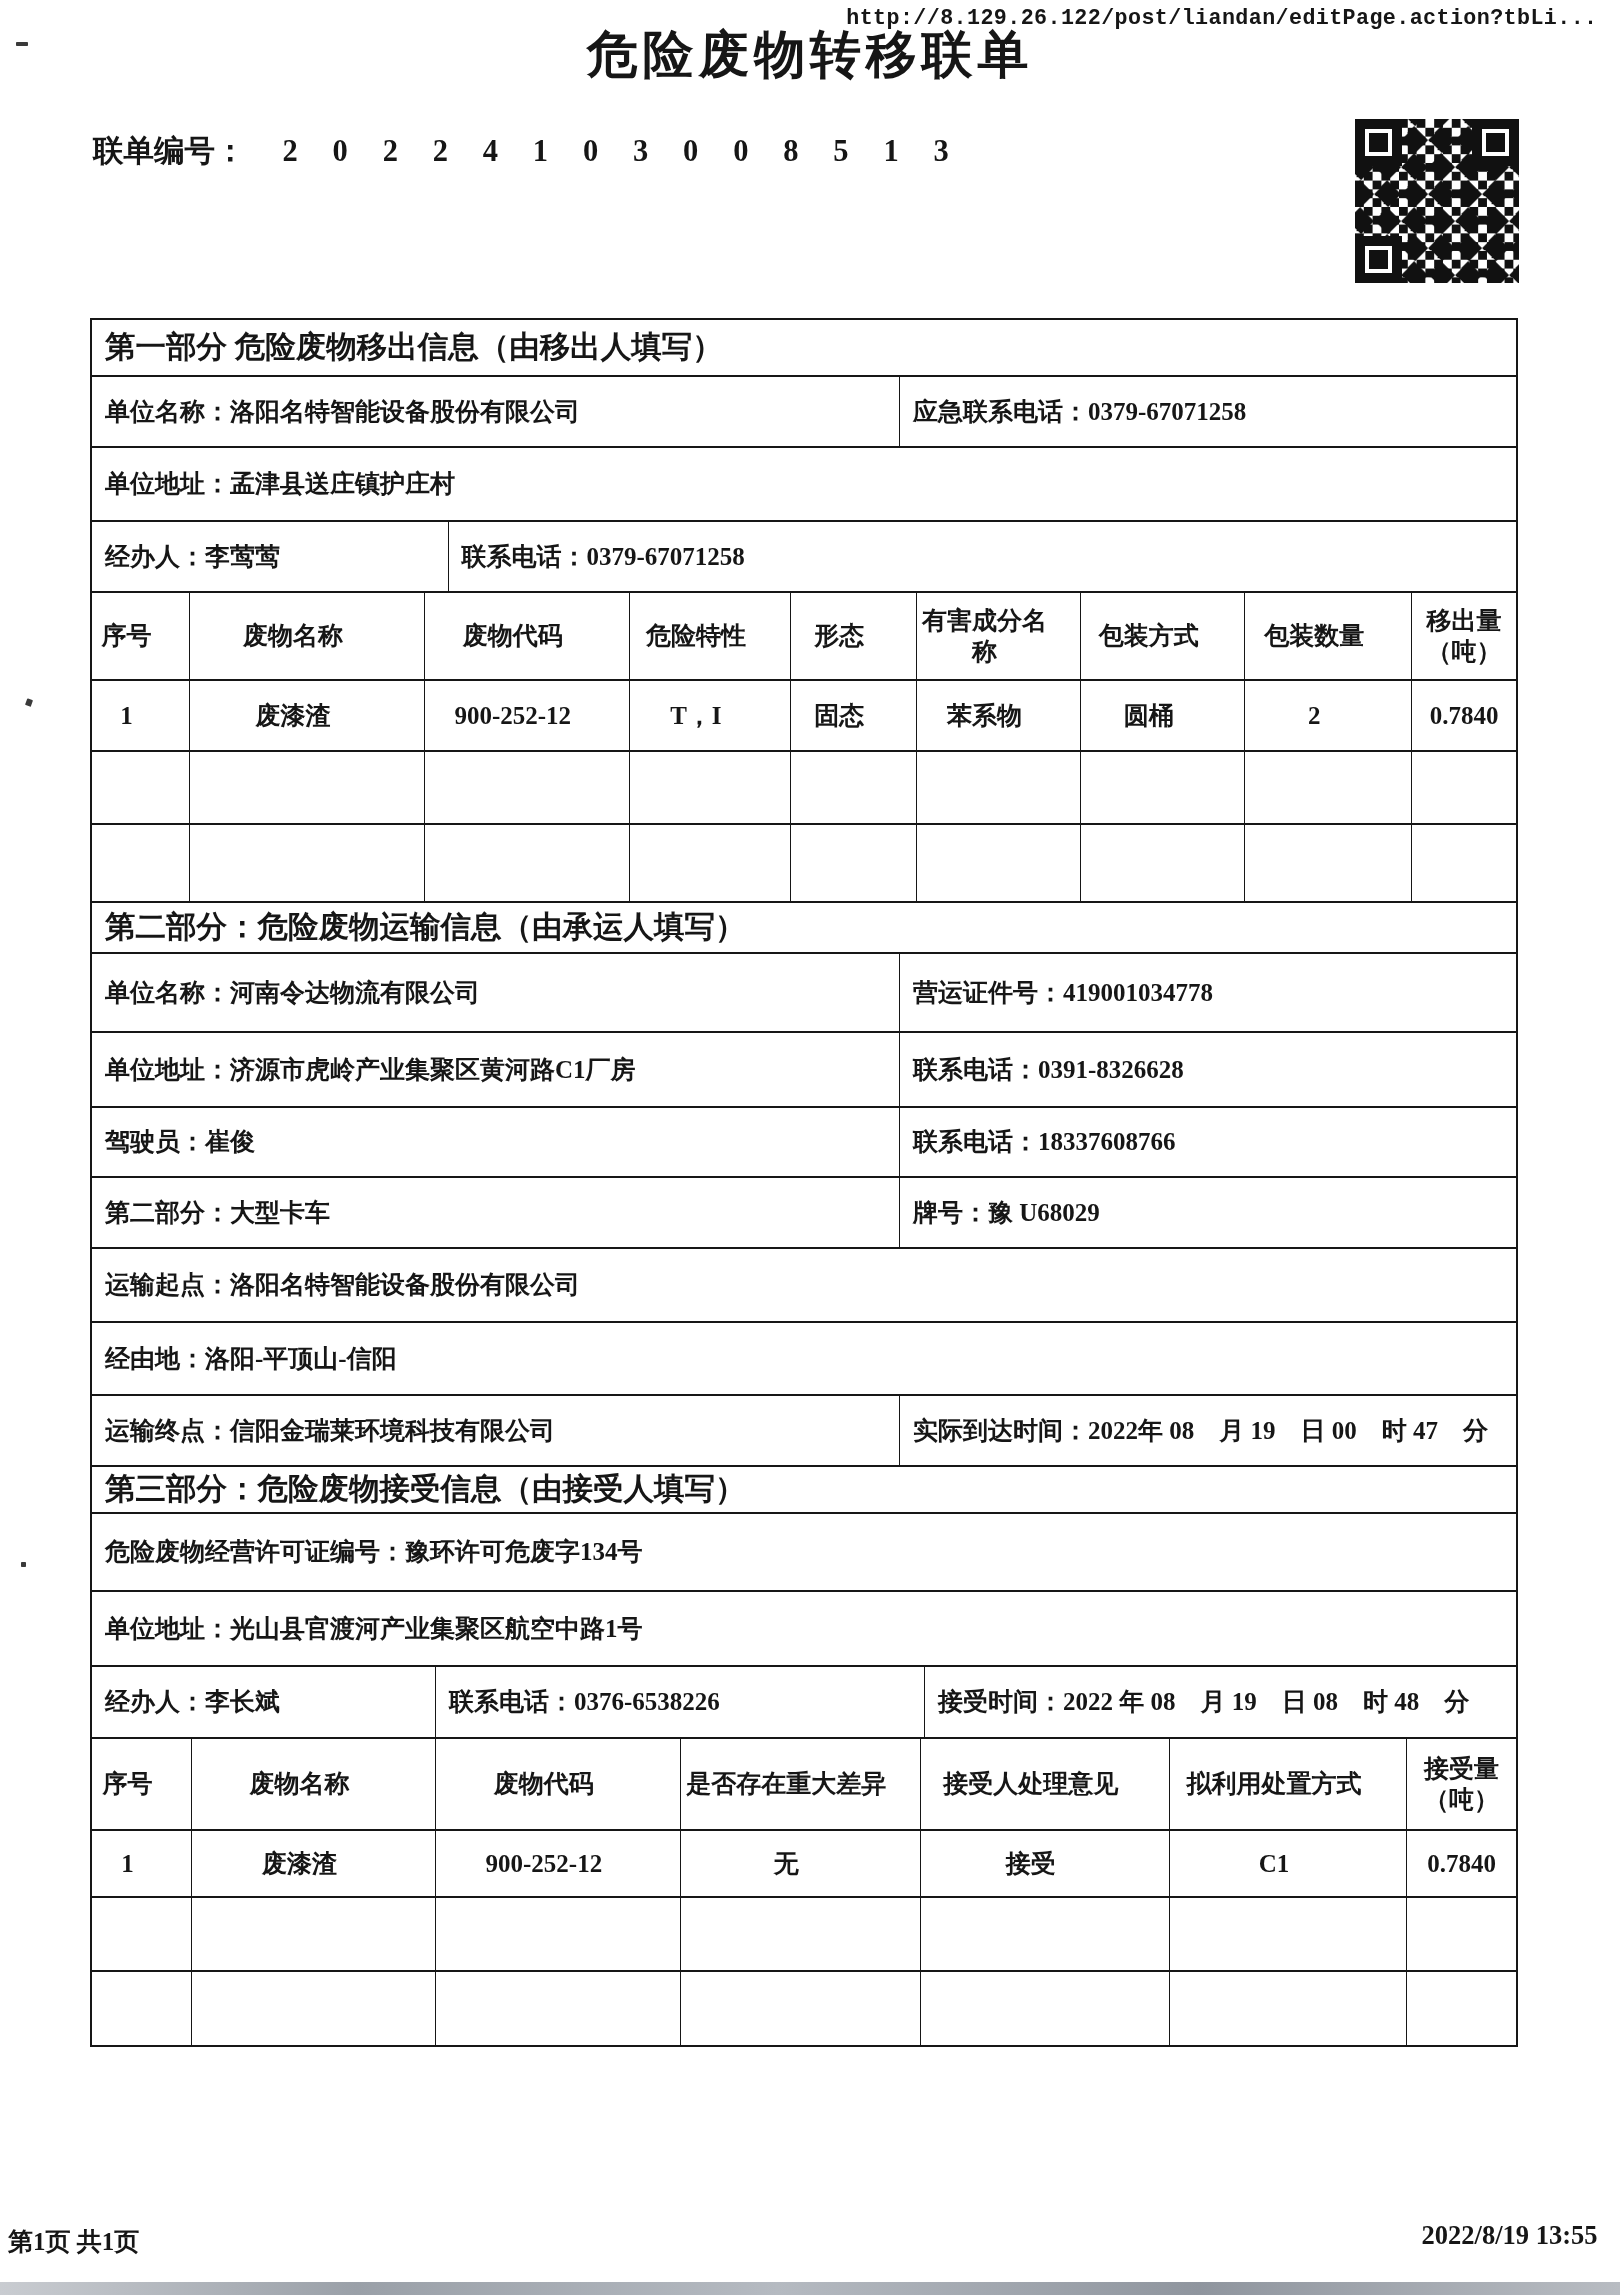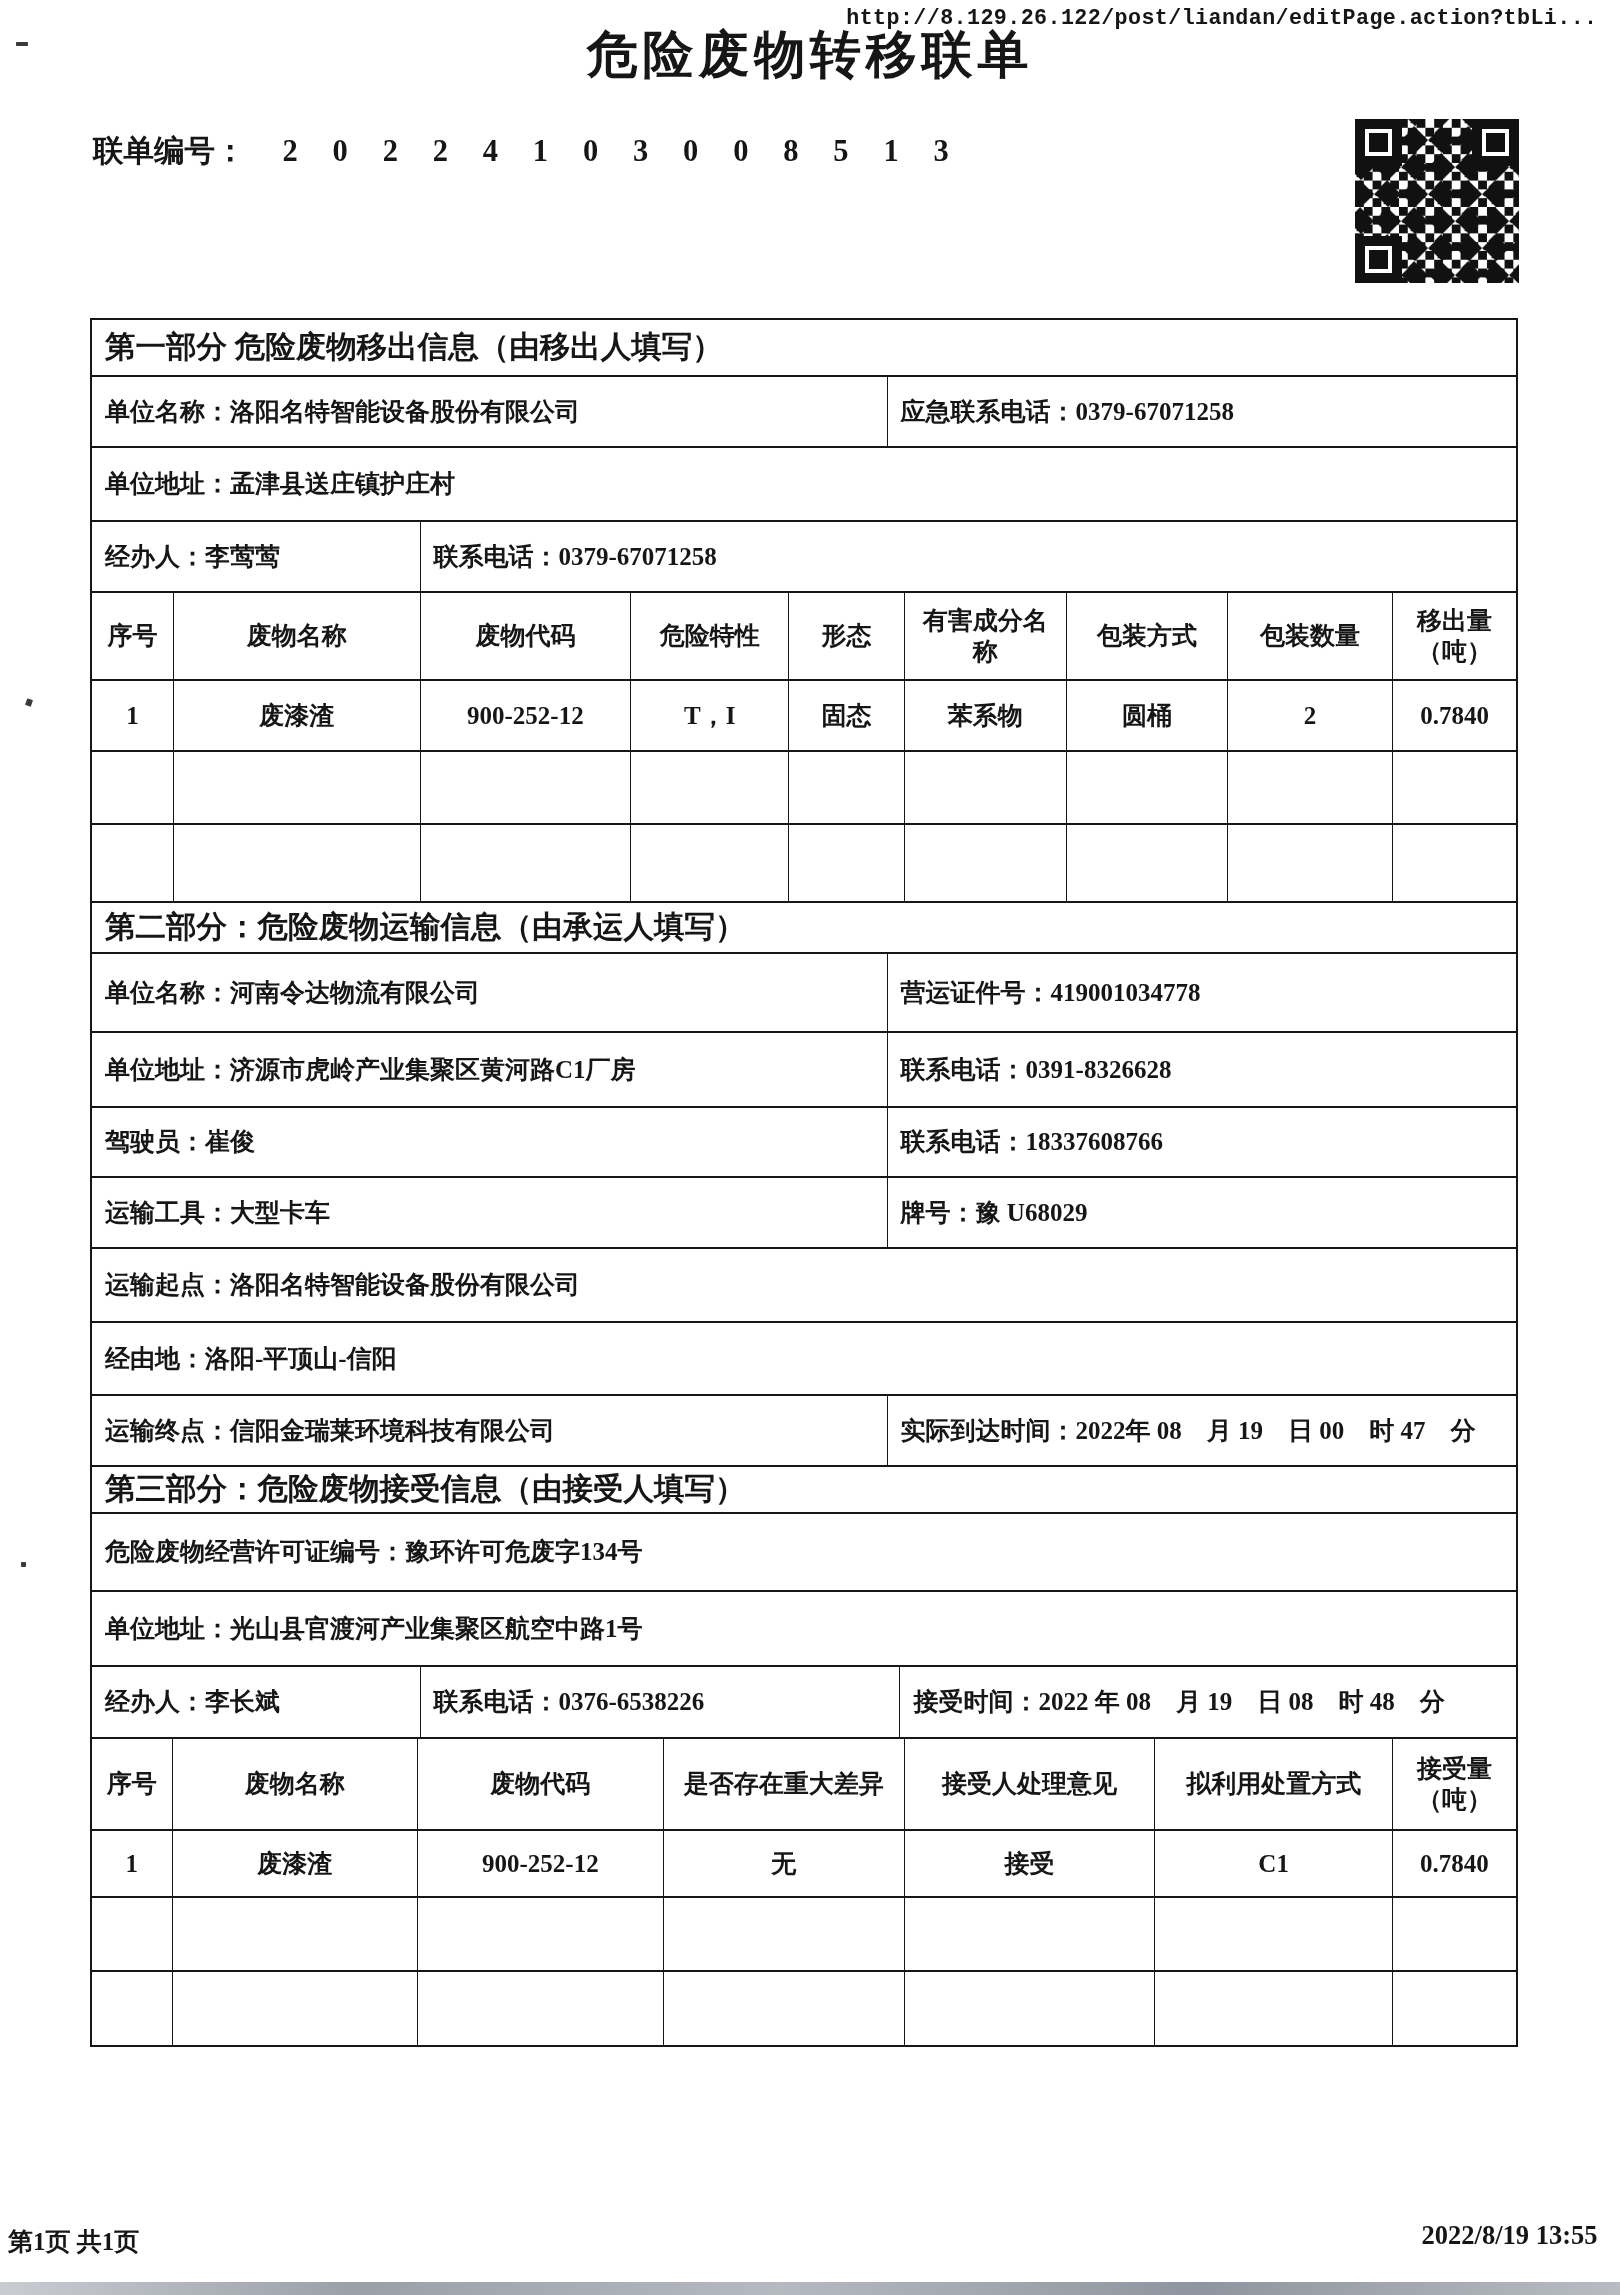--- a/index.html
+++ b/index.html
@@ -51,7 +51,7 @@
     border:2.4px solid #161616;box-sizing:border-box;
   }
   .row{display:flex;box-sizing:border-box;}
-  .row + .row{border-top:2.4px solid #161616;}
+  .row + .row{border-top:2.4px solid #161616;gap:28px;}
   .cell{
     box-sizing:border-box;display:flex;align-items:center;
     padding:0 13px;font-weight:700;font-size:25px;line-height:1.25;

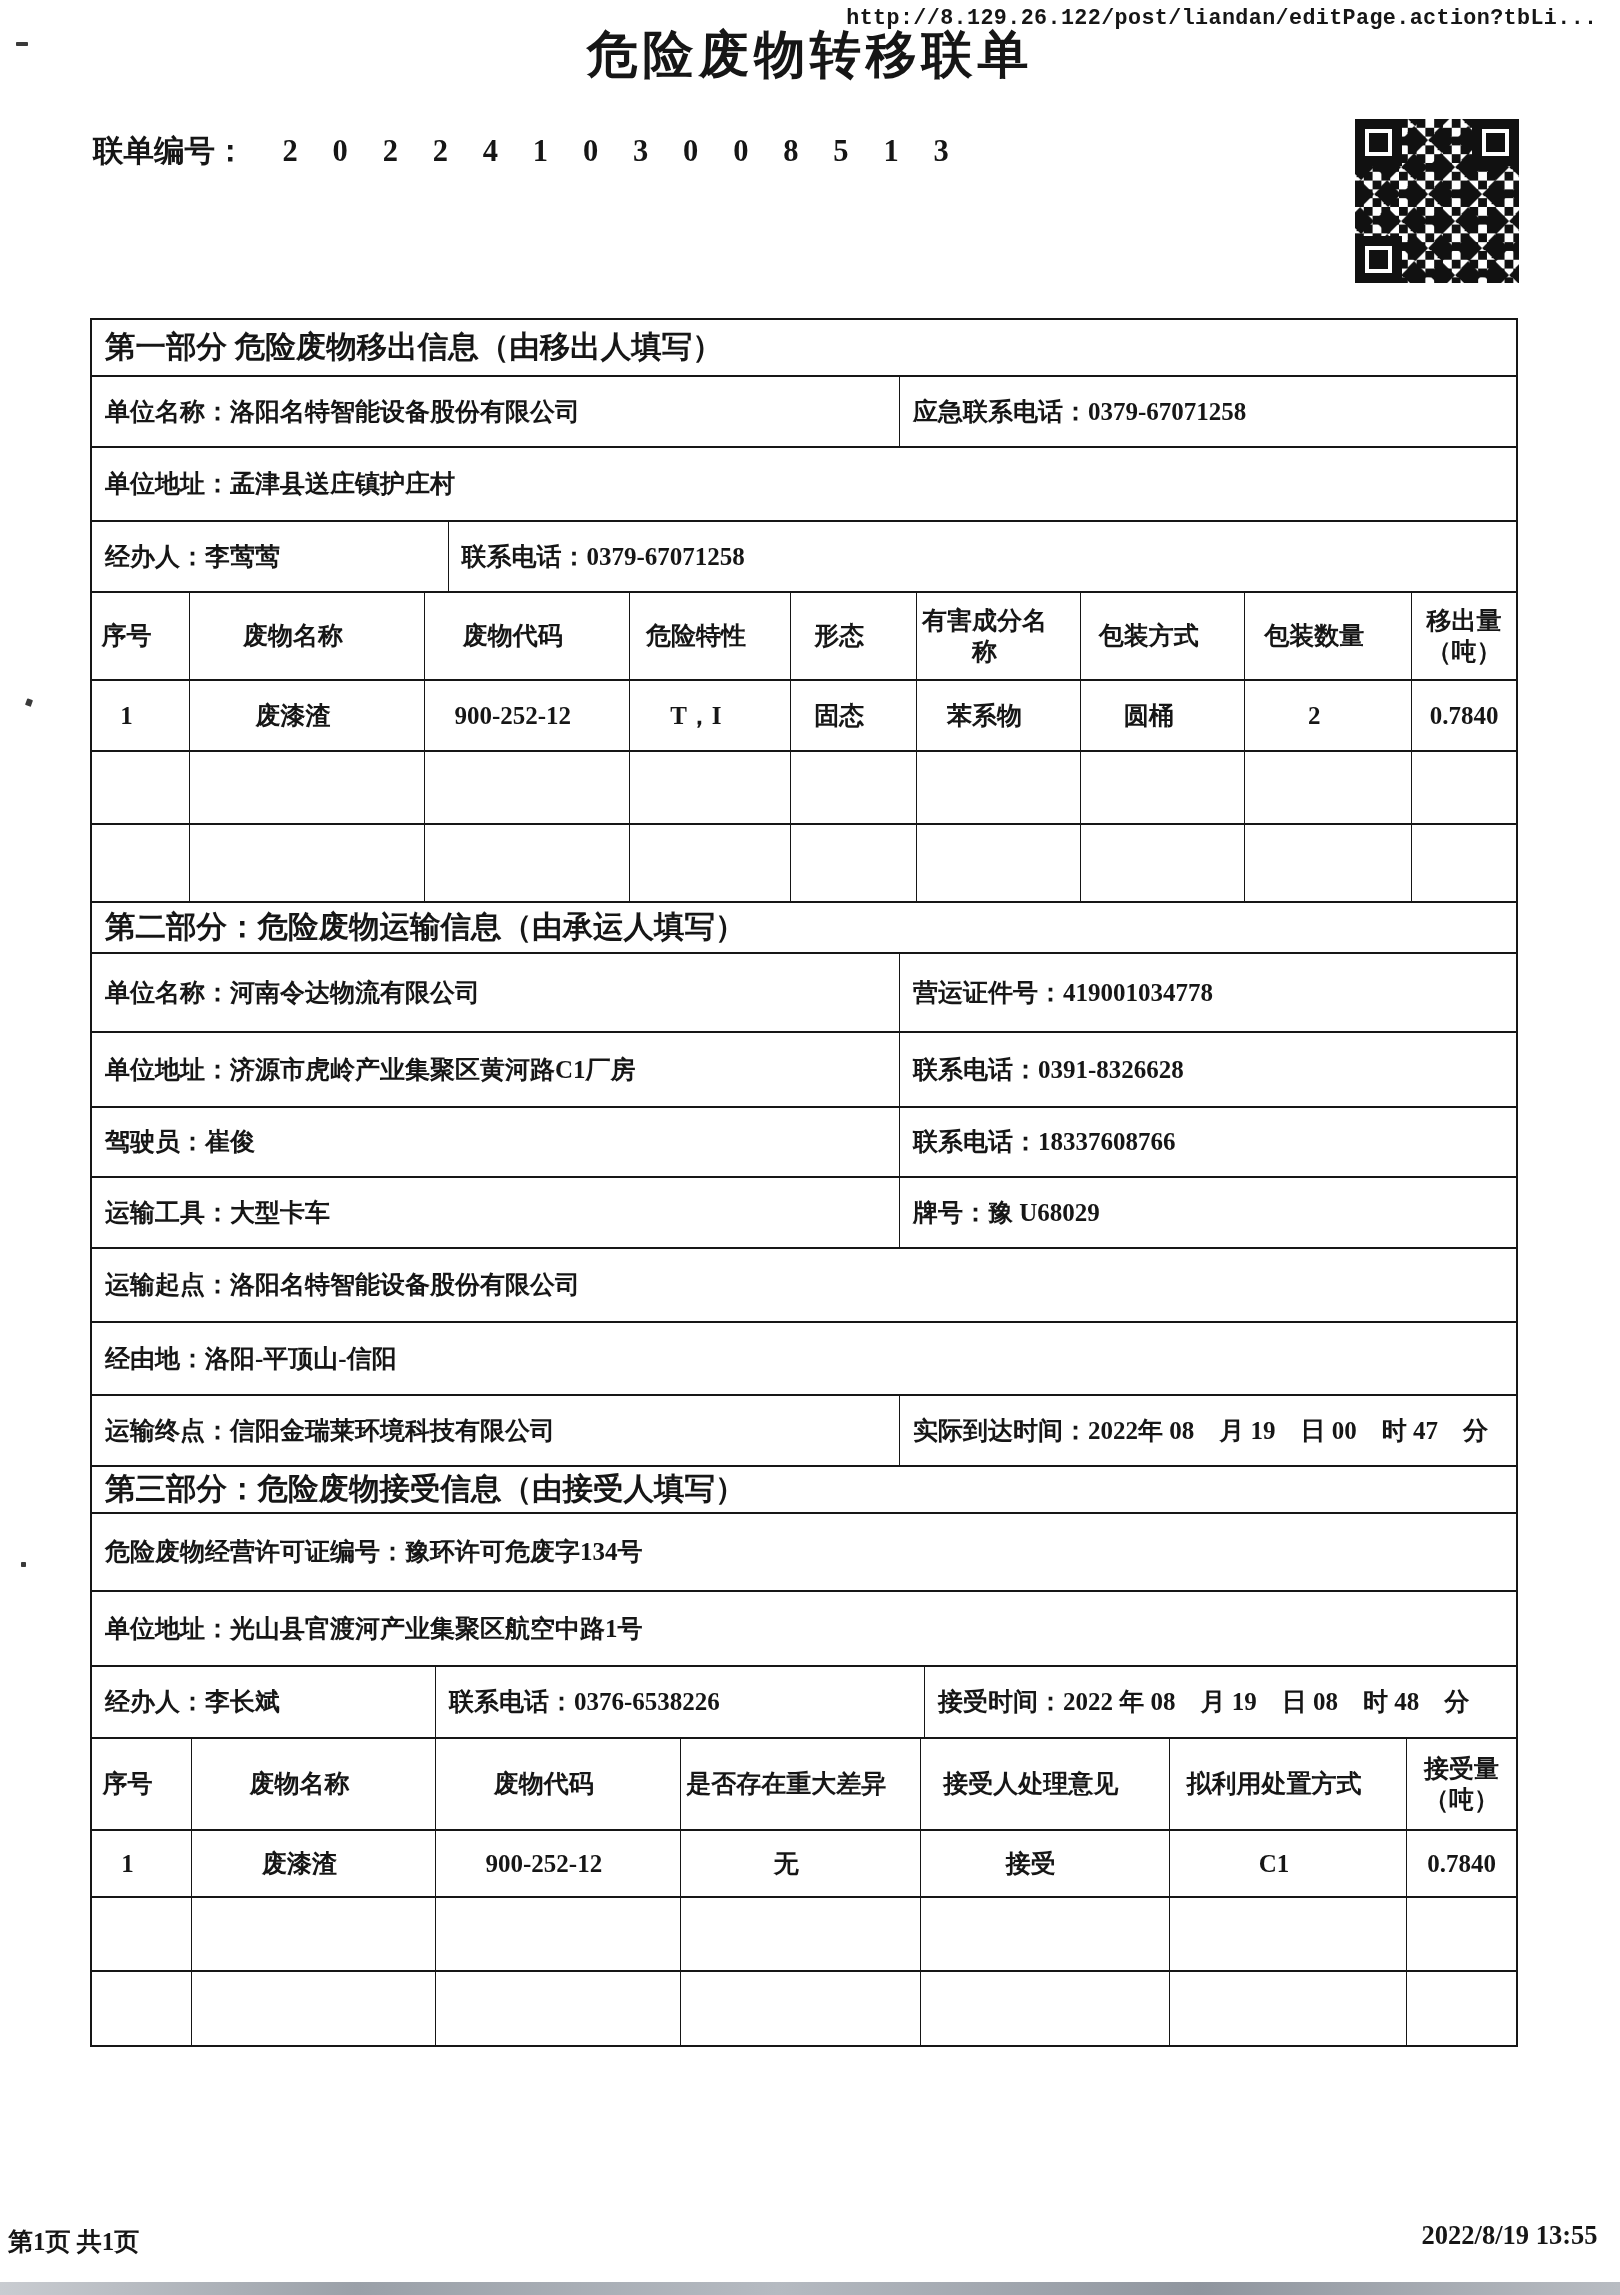--- a/index.html
+++ b/index.html
@@ -166,7 +166,7 @@
       <div class="cell" style="width:44.2%">联系电话：18337608766</div>
     </div>
     <div class="row" style="height:71px">
-      <div class="cell" style="width:55.8%">运输工具：大型卡车</div>
+      <div class="cell" style="width:55.8%">第二部分：大型卡车</div>
       <div class="cell" style="width:44.2%">牌号：豫 U68029</div>
     </div>
     <div class="row" style="height:74px">

